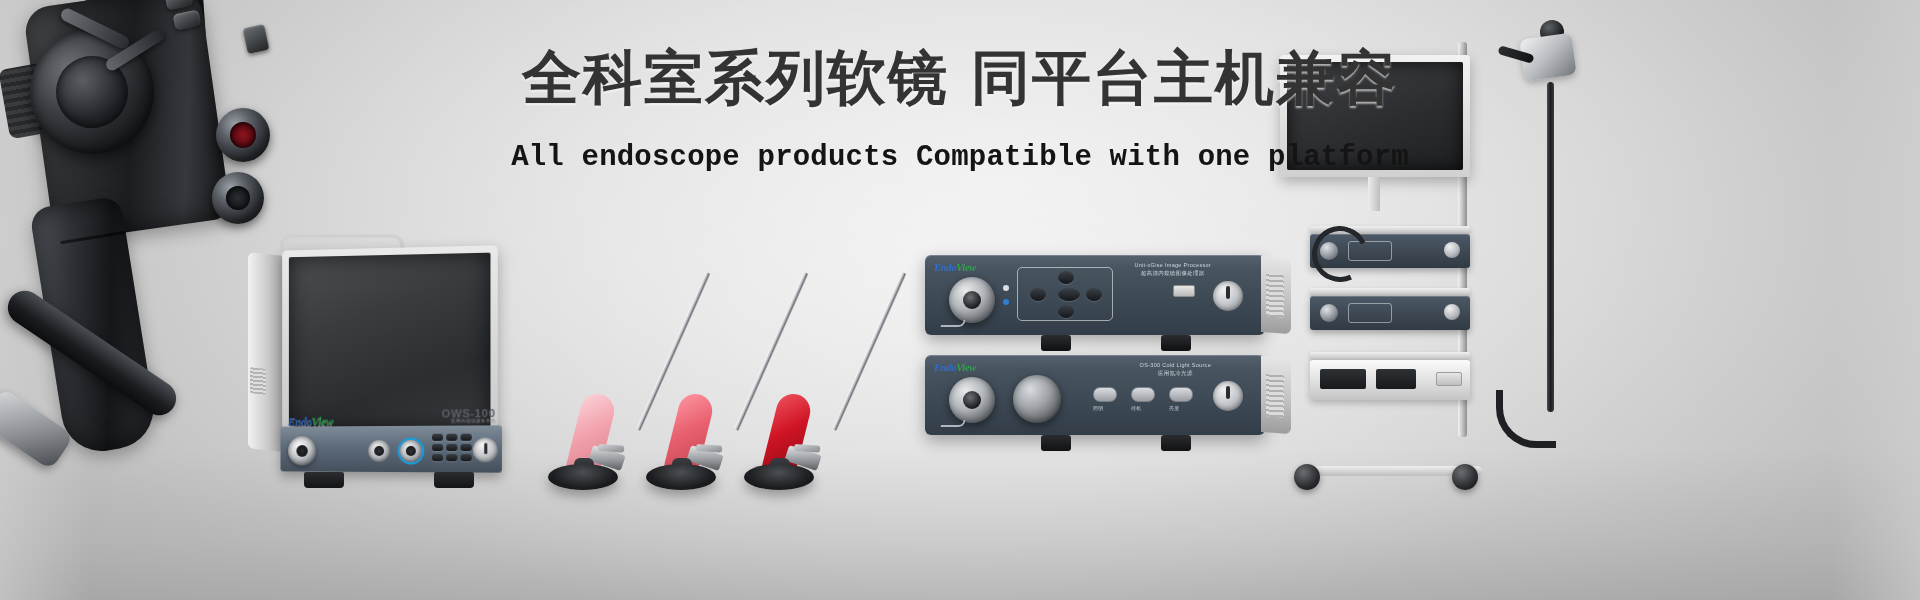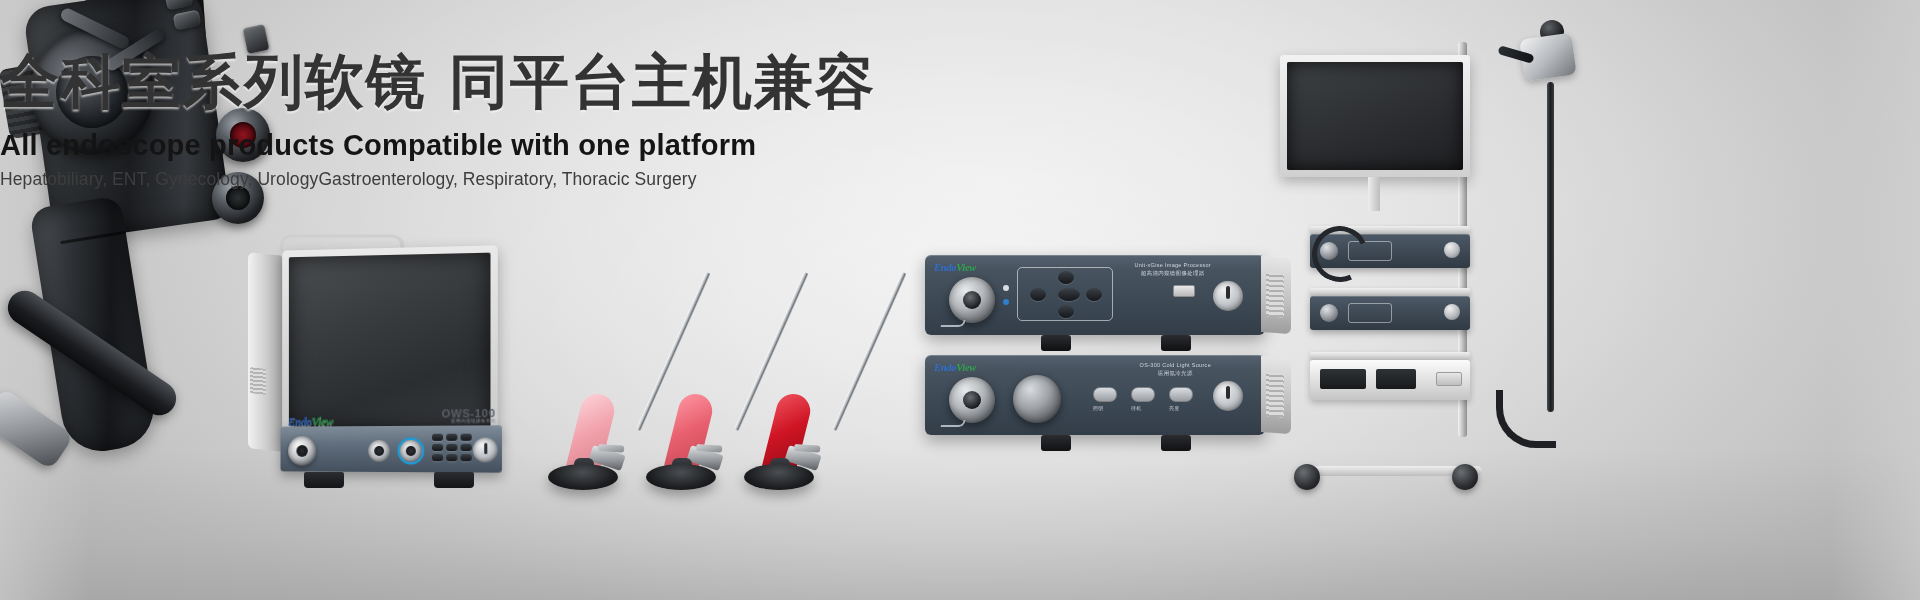--- a/index.html
+++ b/index.html
@@ -31,7 +31,7 @@
   
   .textblock{
     position:absolute; left:0; right:0; top:52px;
-    text-align:left; z-index:40;
+    text-align:center; z-index:40;font-family:Liberation Mono, monospace;
   }
   .headline{
     font-size:59px; font-weight:700; letter-spacing:2px;

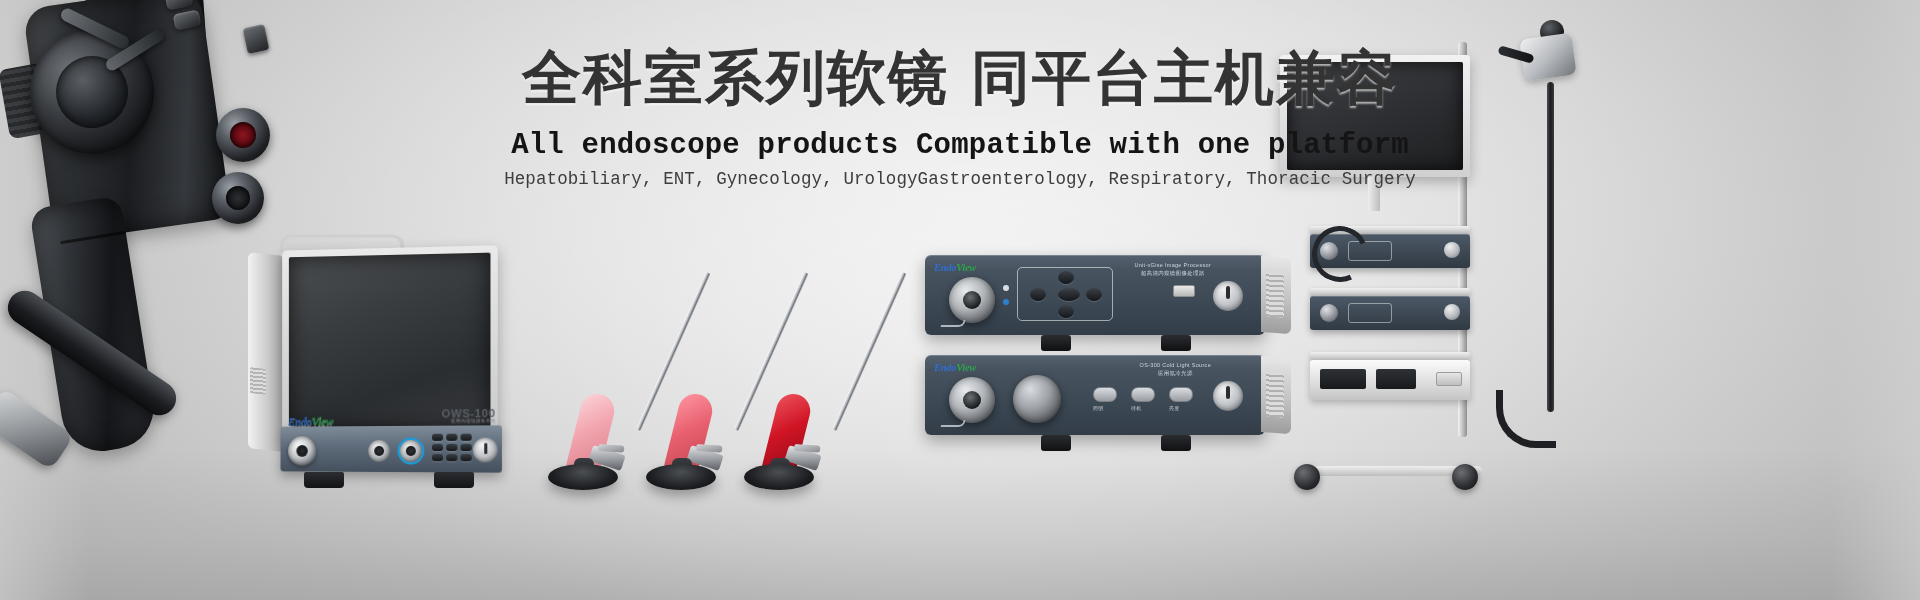--- a/index.html
+++ b/index.html
@@ -40,7 +40,7 @@
   }
   .headline .gap{ display:inline-block; width:22px; }
   .subhead{
-    margin-top:15px;
+    margin-top:27px;
     font-size:29px; font-weight:700; color:#141414;
     letter-spacing:.2px;
   }

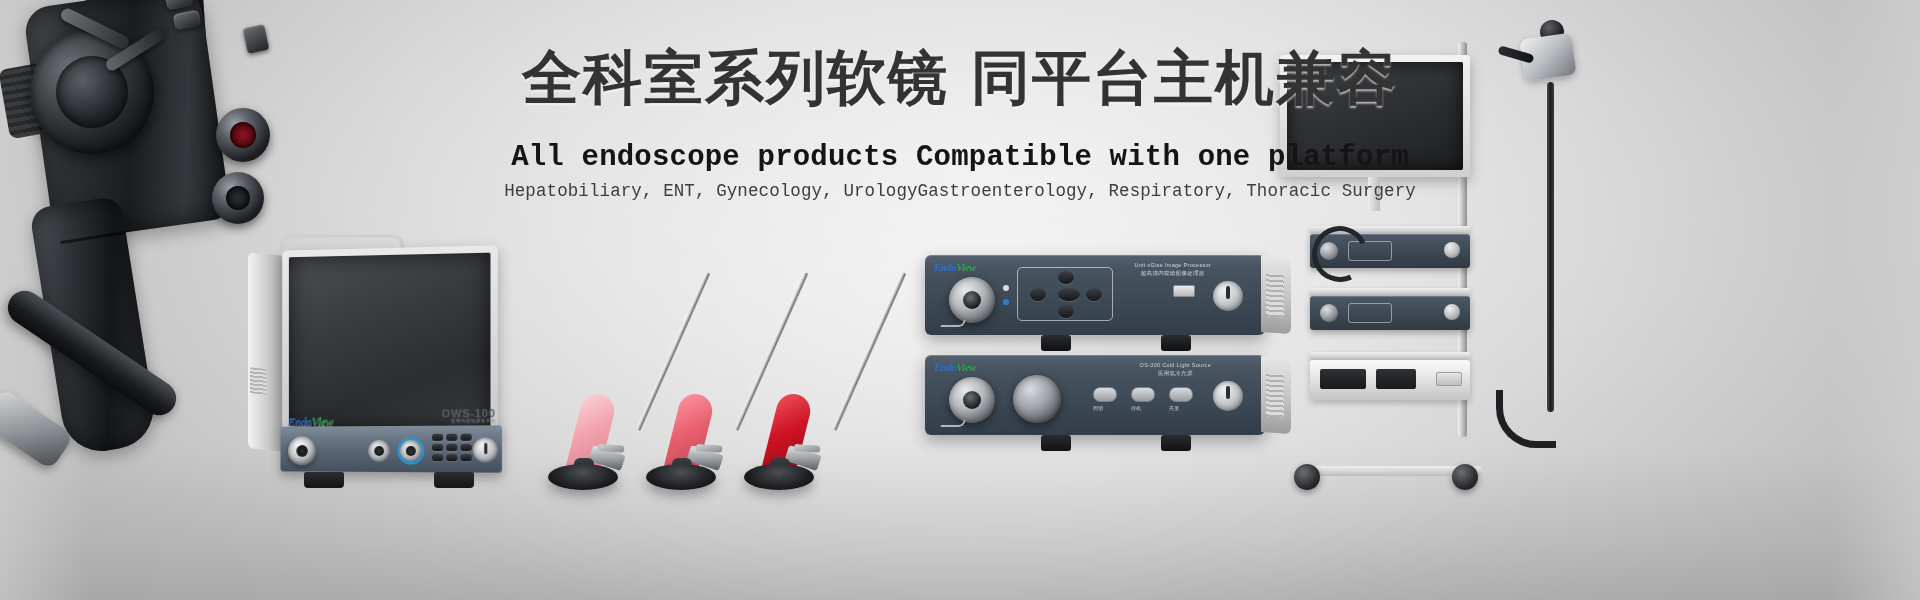--- a/index.html
+++ b/index.html
@@ -666,7 +666,6 @@
       <span>全科室系列软镜</span><span class="gap"></span><span>同平台主机兼容</span>
     </div>
     <div class="subhead">All endoscope products Compatible with one platform</div>
-    <div class="depten">Hepatobiliary, ENT, Gynecology, UrologyGastroenterology, Respiratory, Thoracic Surgery</div>
   </div>
 
   <div class="floorshadow"></div>

